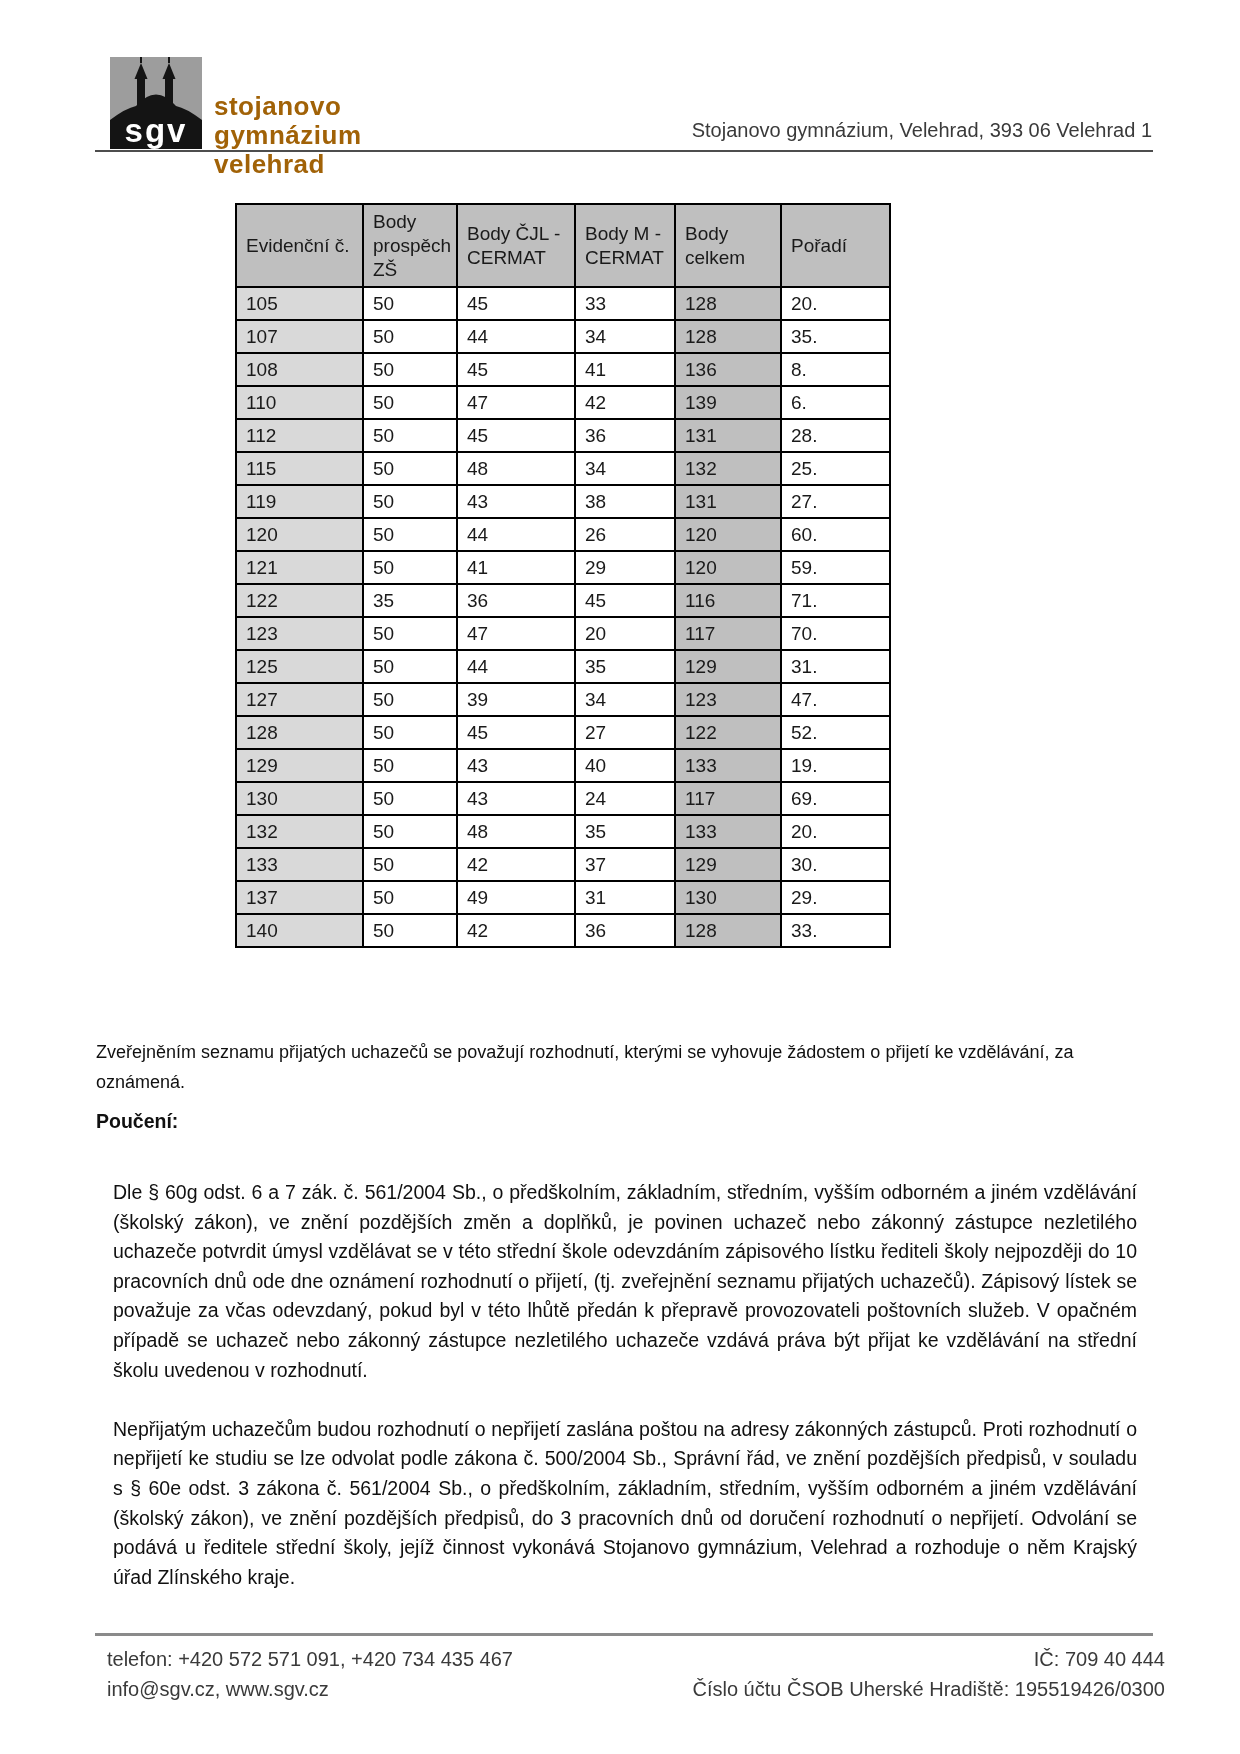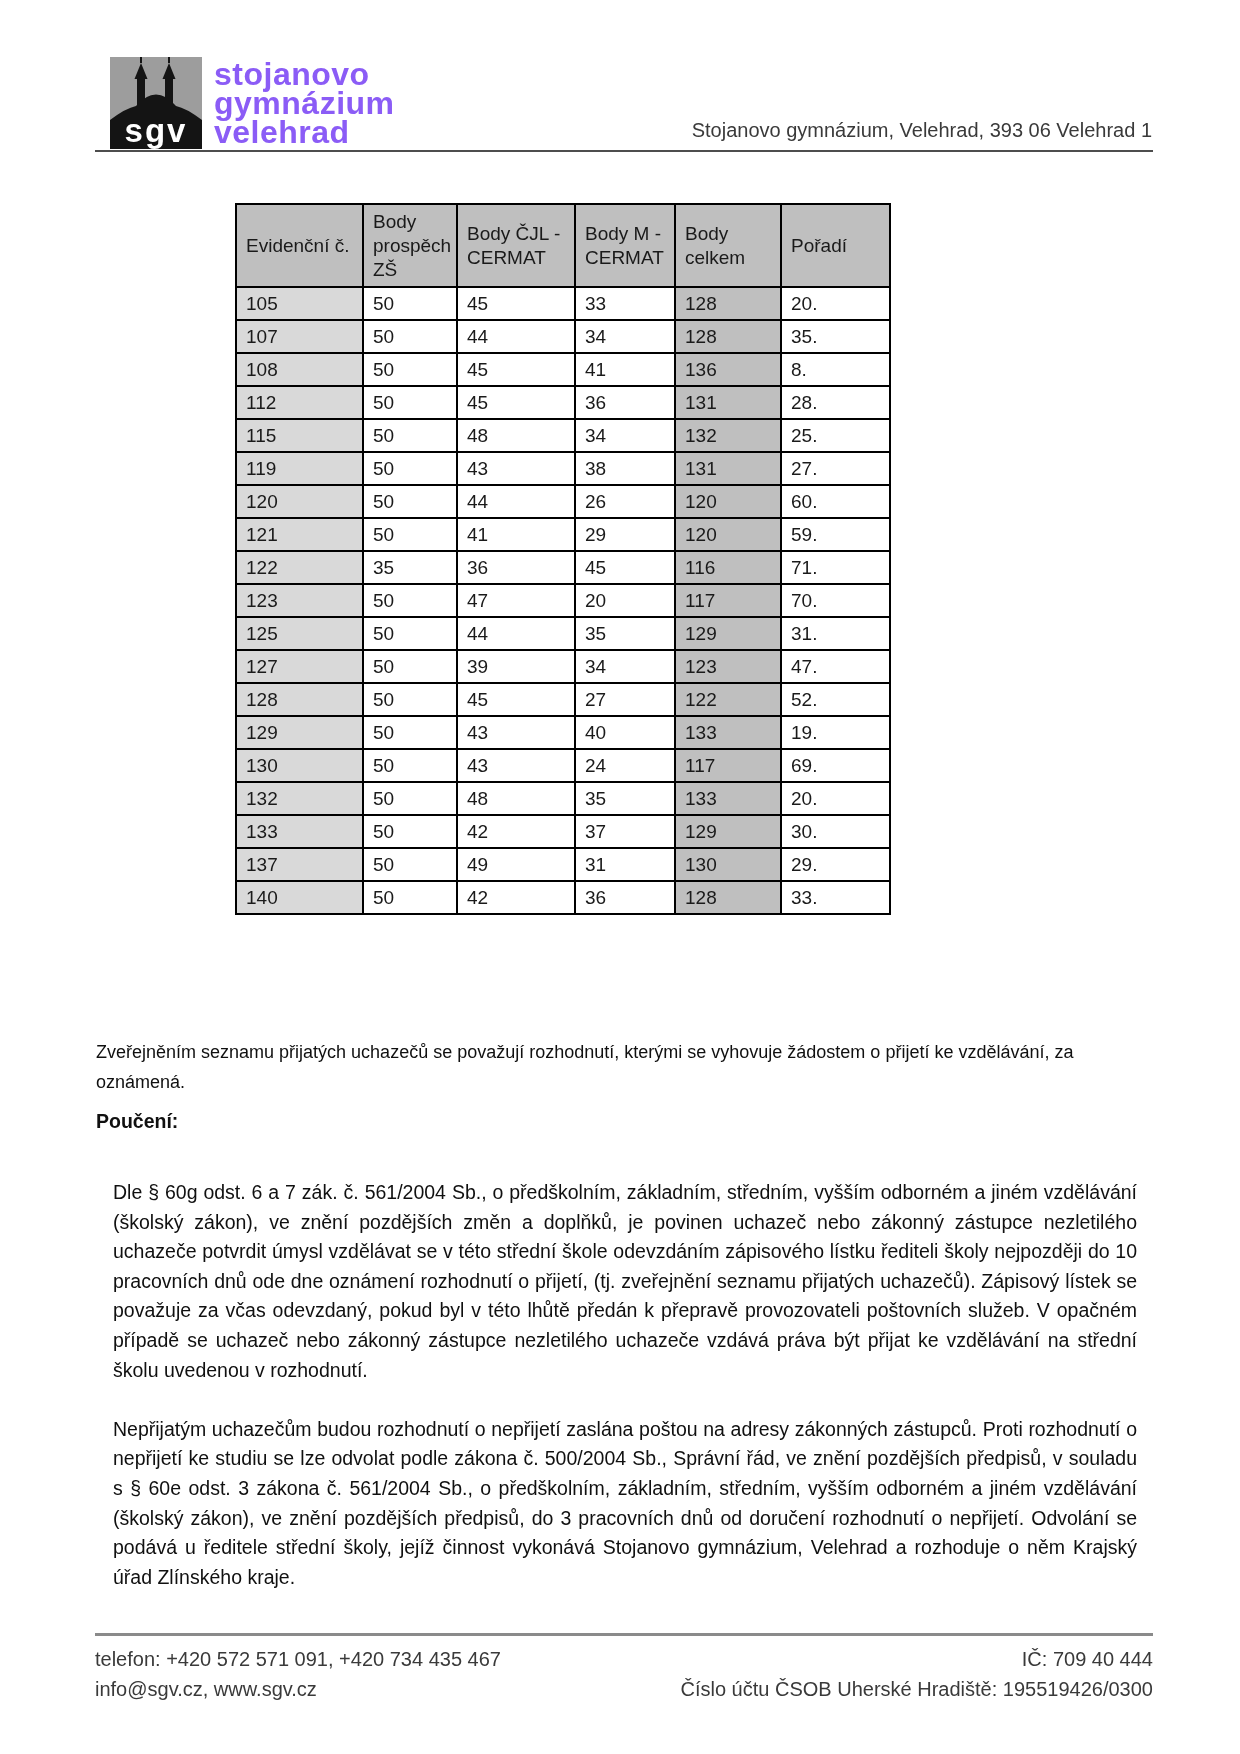--- a/index.html
+++ b/index.html
@@ -12,7 +12,7 @@
 
   
   .logo { position:absolute; left:110px; top:57px; display:flex; gap:12px; align-items:flex-start; }
-  .logo-text { font-weight:bold; font-size:32px; line-height:29px; color:#8b5cf6; padding-top:3px; letter-spacing:0.5px; }
+  .logo-text { font-weight:bold; font-size:26px; line-height:29px; color:#a16207; padding-top:3px; letter-spacing:0.5px;margin-top:32px; }
   .header-address { position:absolute; top:119px; right:88px; font-size:20px; color:#3a3a3a; }
   .header-rule { position:absolute; left:95px; top:150px; width:1058px; height:2px; background:#4d4d4d; }
 

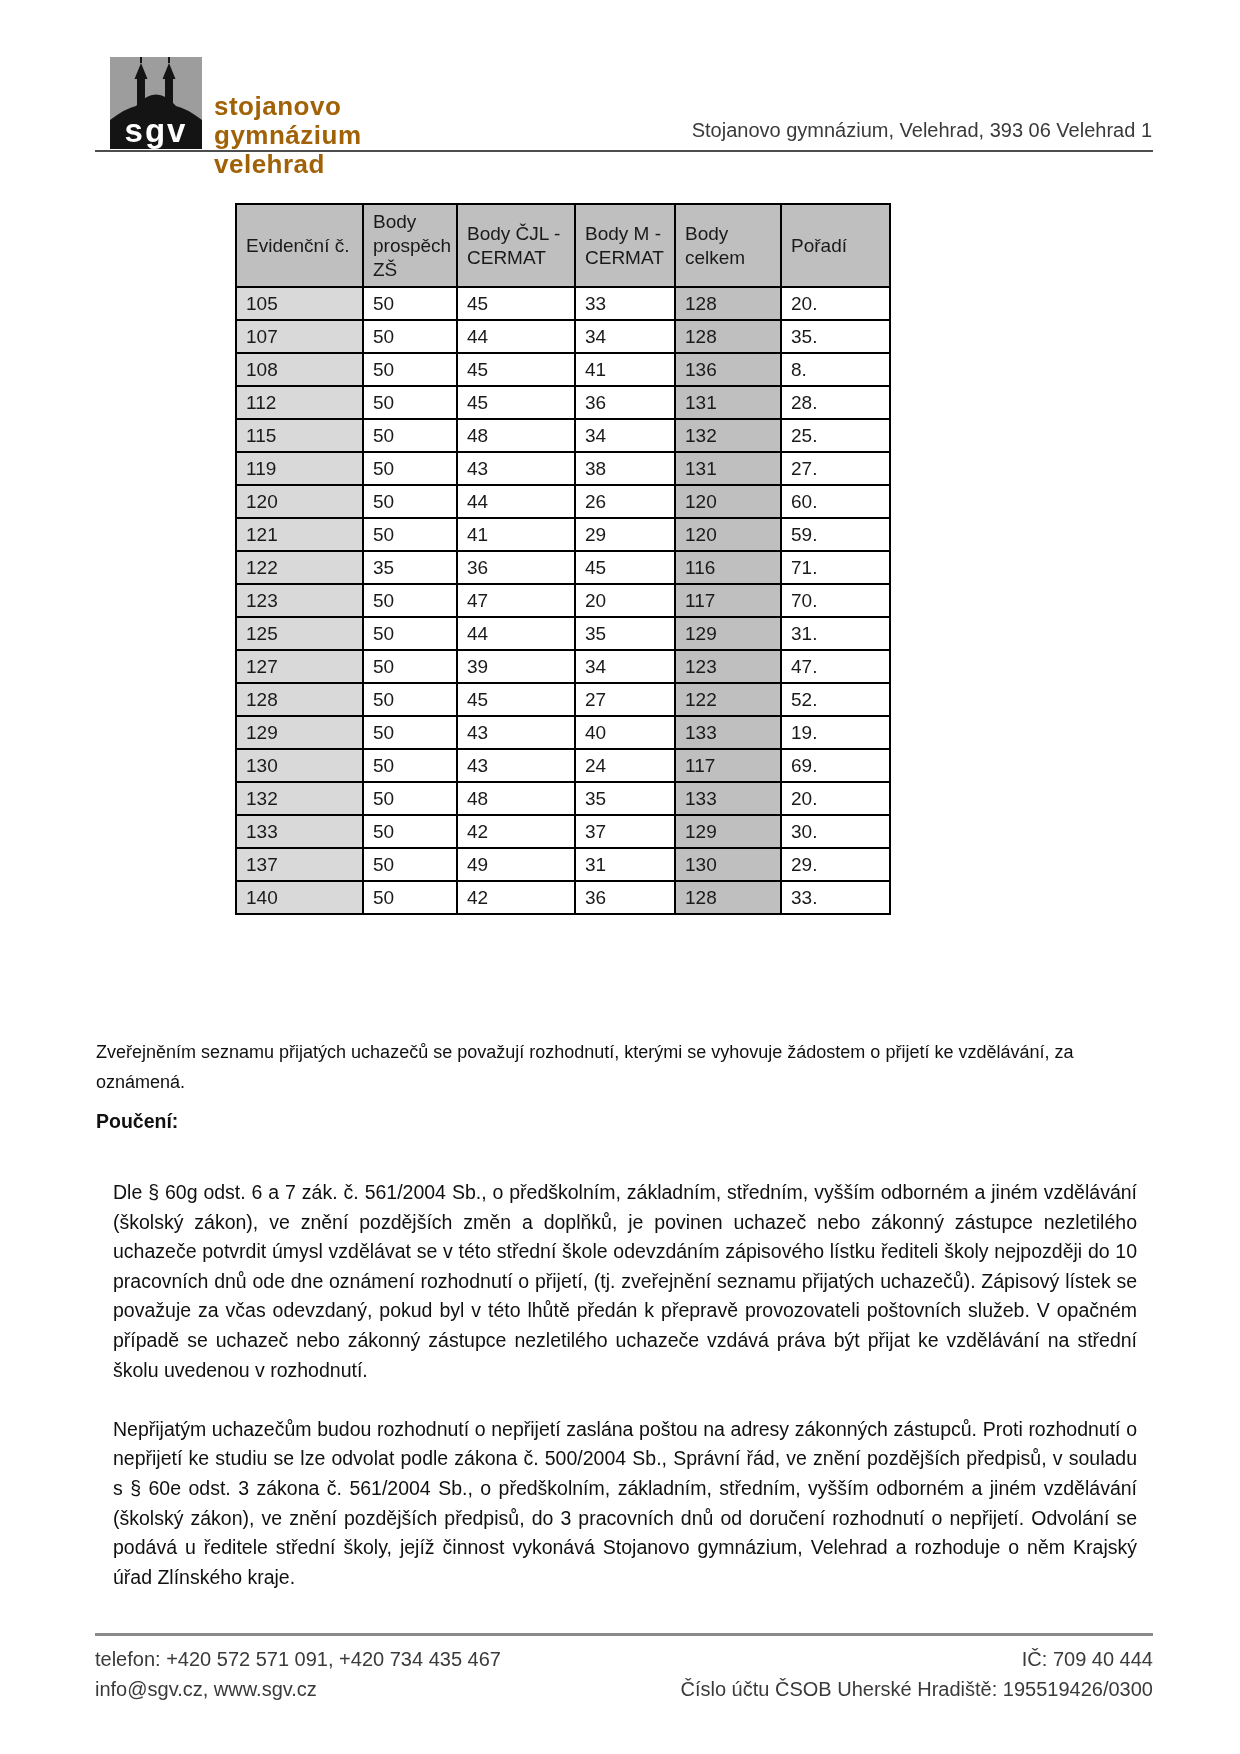--- a/index.html
+++ b/index.html
@@ -100,6 +100,14 @@
           <td class="c-poradi">8.</td>
         </tr>
         <tr>
+          <td class="c-ev">110</td>
+          <td class="c-prospech">50</td>
+          <td class="c-cjl">47</td>
+          <td class="c-m">42</td>
+          <td class="c-celkem">139</td>
+          <td class="c-poradi">6.</td>
+        </tr>
+        <tr>
           <td class="c-ev">112</td>
           <td class="c-prospech">50</td>
           <td class="c-cjl">45</td>

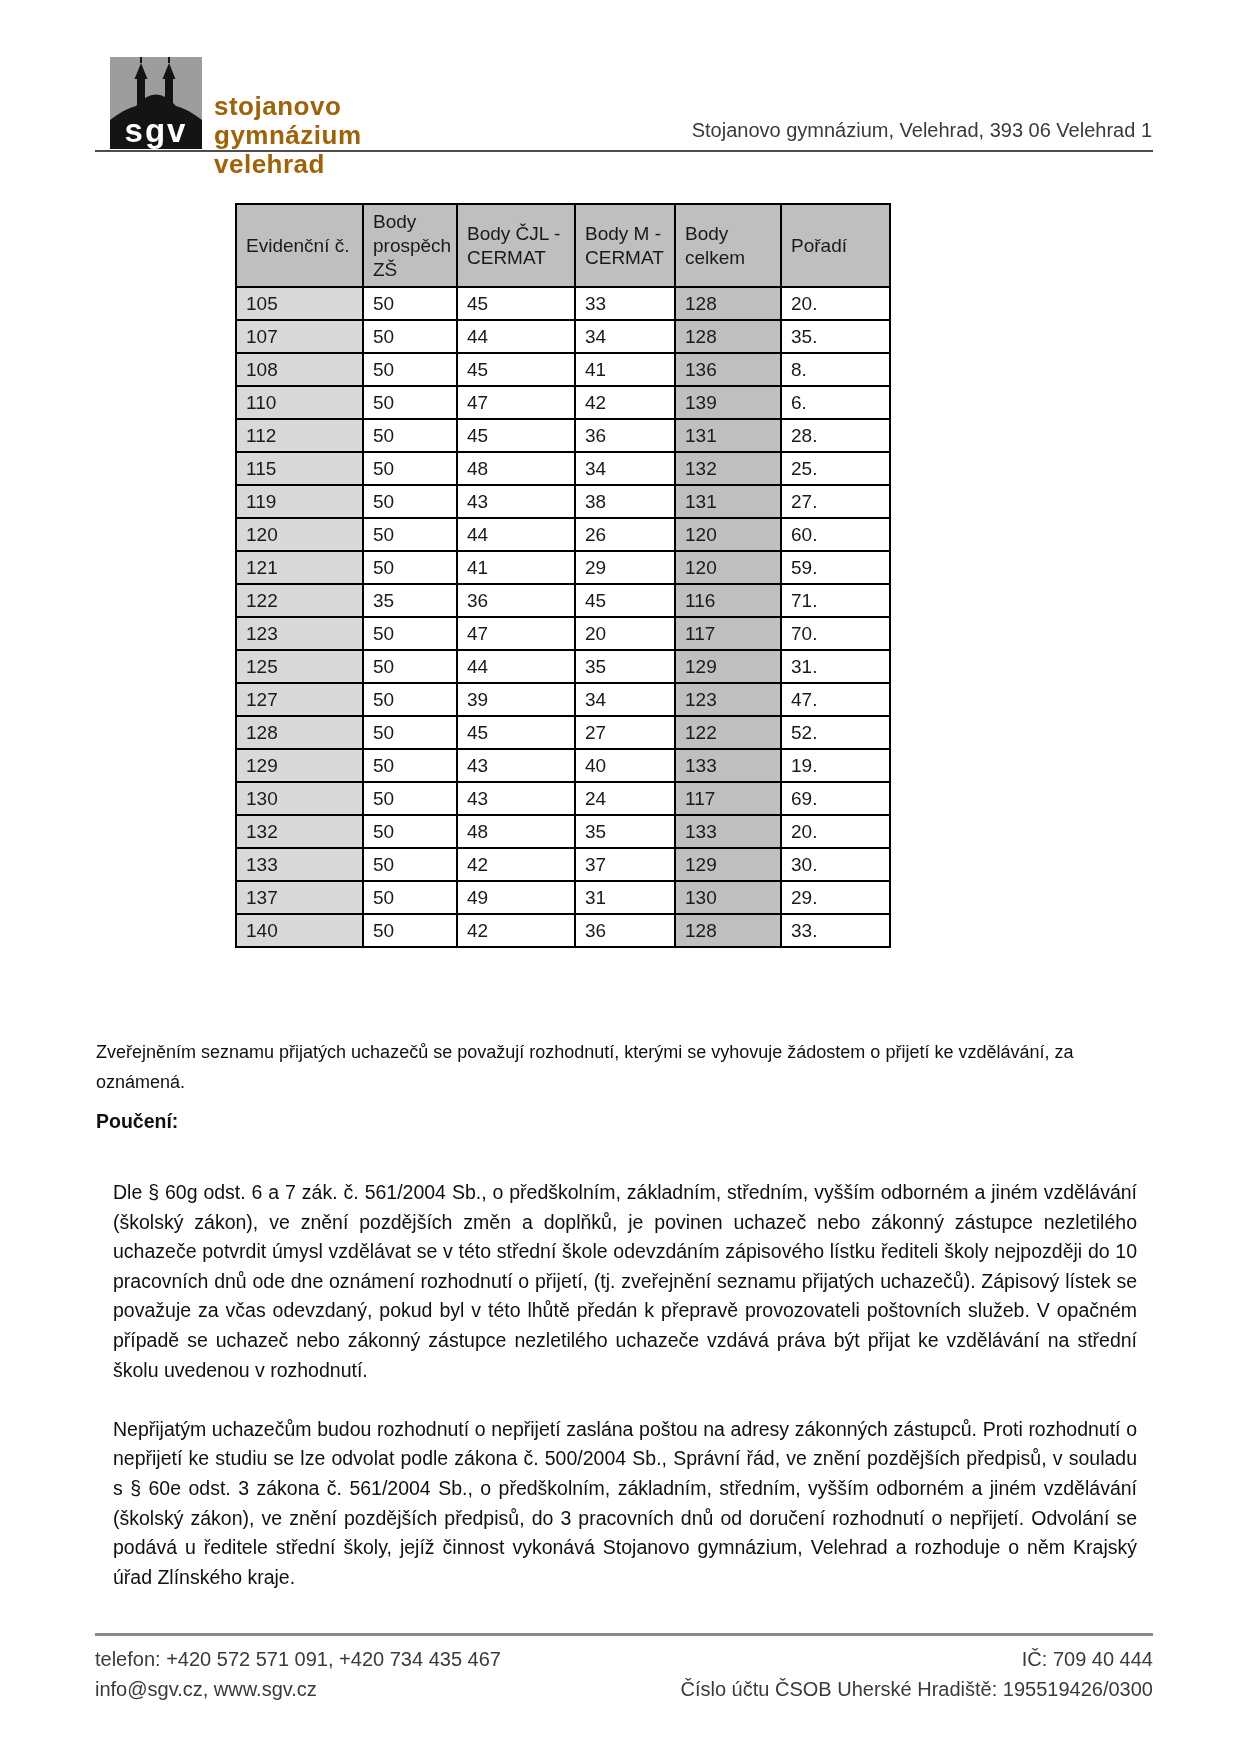--- a/index.html
+++ b/index.html
@@ -36,7 +36,7 @@
 
   
   .footer-rule { position:absolute; left:95px; top:1633px; width:1058px; height:3px; background:#8a8a8a; }
-  .footer { position:absolute; left:95px; top:1644px; width:1058px; font-size:20px; color:#3a3a3a; line-height:30px; }
+  .footer { position:absolute; left:107px; top:1644px; width:1058px; font-size:20px; color:#3a3a3a; line-height:30px; }
   .footer-row { display:flex; justify-content:space-between; }
 </style>
 </head>

